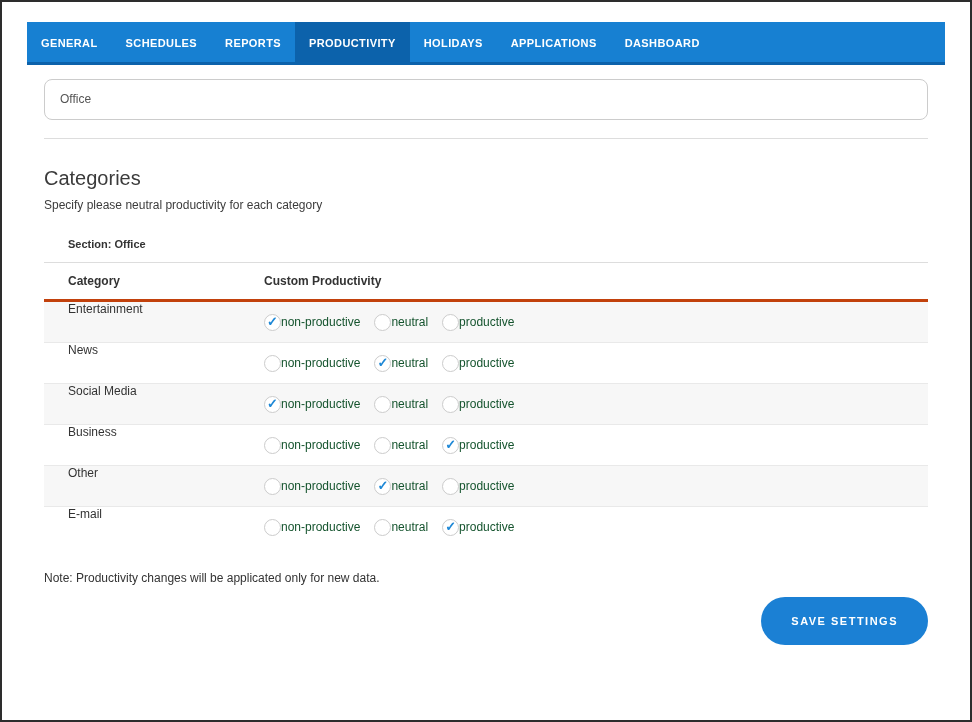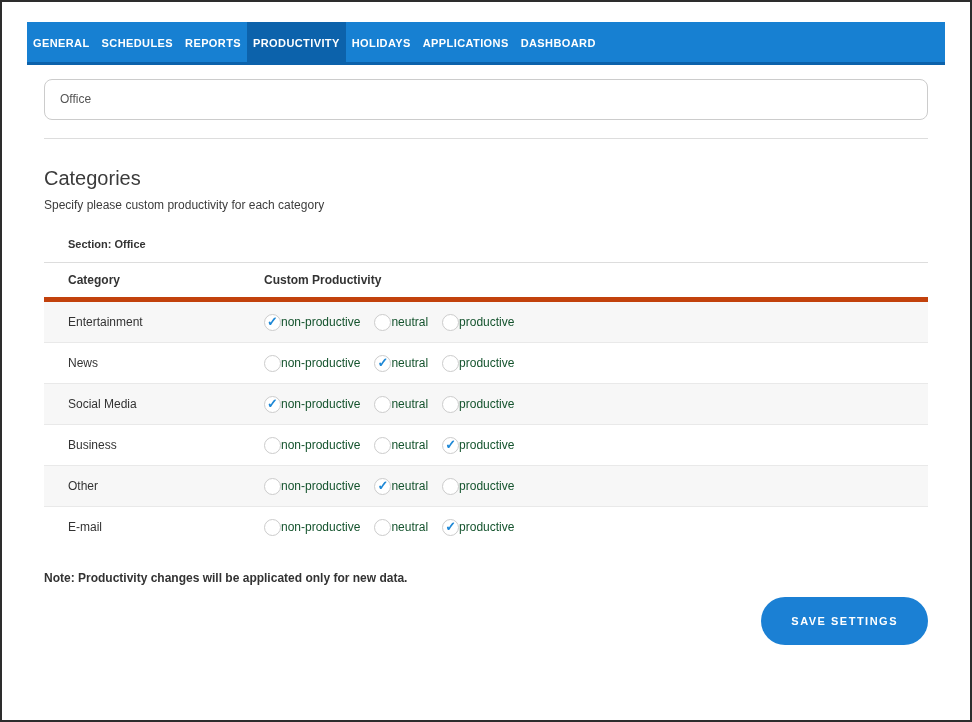--- a/index.html
+++ b/index.html
@@ -26,7 +26,7 @@
     display: flex;
   }
   .tab {
-    padding: 0 6px;
+    padding: 0 14px;
     line-height: 43px;
     color: #fff;
     font-size: 11px;

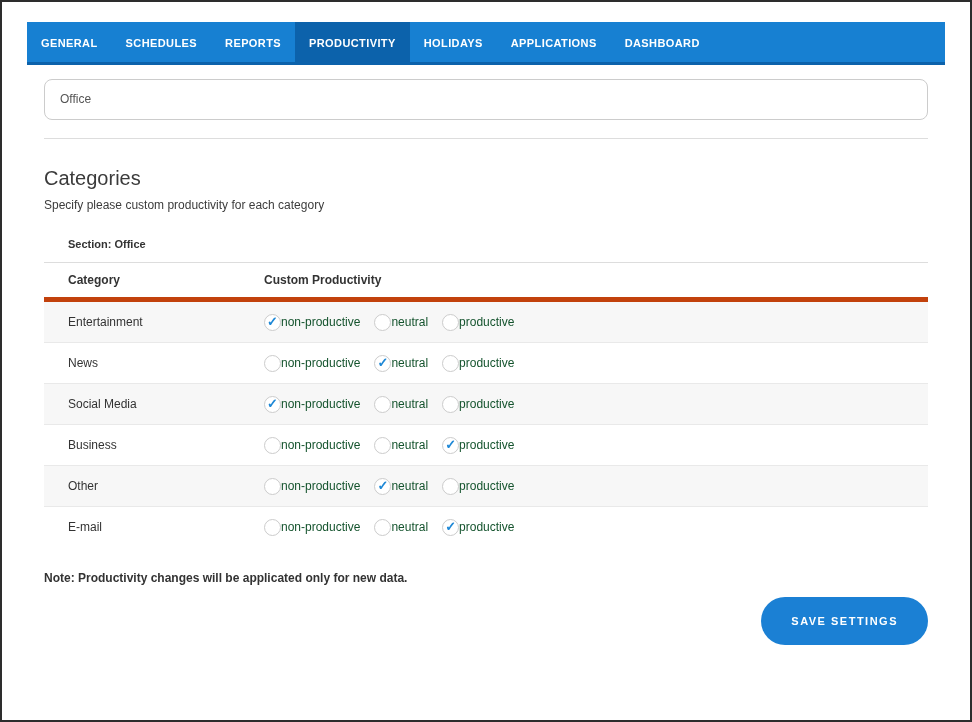--- a/index.html
+++ b/index.html
@@ -134,7 +134,7 @@
 
     <h1 class="h-title">Categories</h1>
 
-    <p class="subtitle">Specify please custom productivity for each category</p>
+    <p class="subtitle">Specify please neutral productivity for each category</p>
 
     <div class="section-label">Section: Office</div>
 

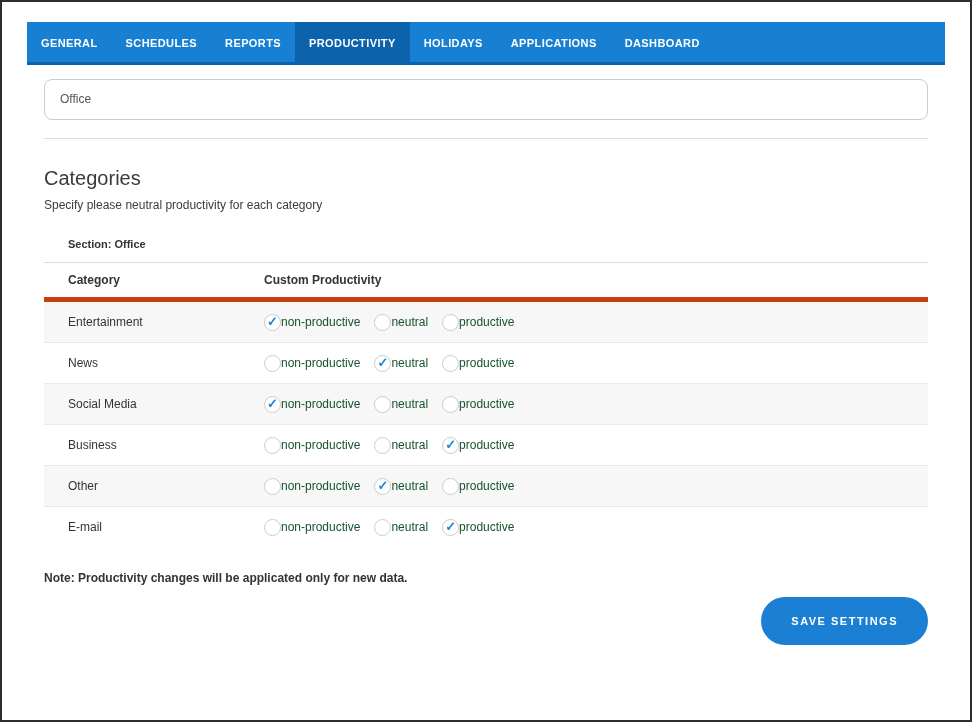--- a/index.html
+++ b/index.html
@@ -64,7 +64,7 @@
   .table { border-top: 1px solid #ddd; }
   .thead {
     display: flex; height: 39px; align-items: center;
-    border-bottom: 5px solid #c2410c;
+    border-bottom: 3px solid #c2410c;
     font-size: 12px; font-weight: bold; color: #333;
     background: #fff;
   }

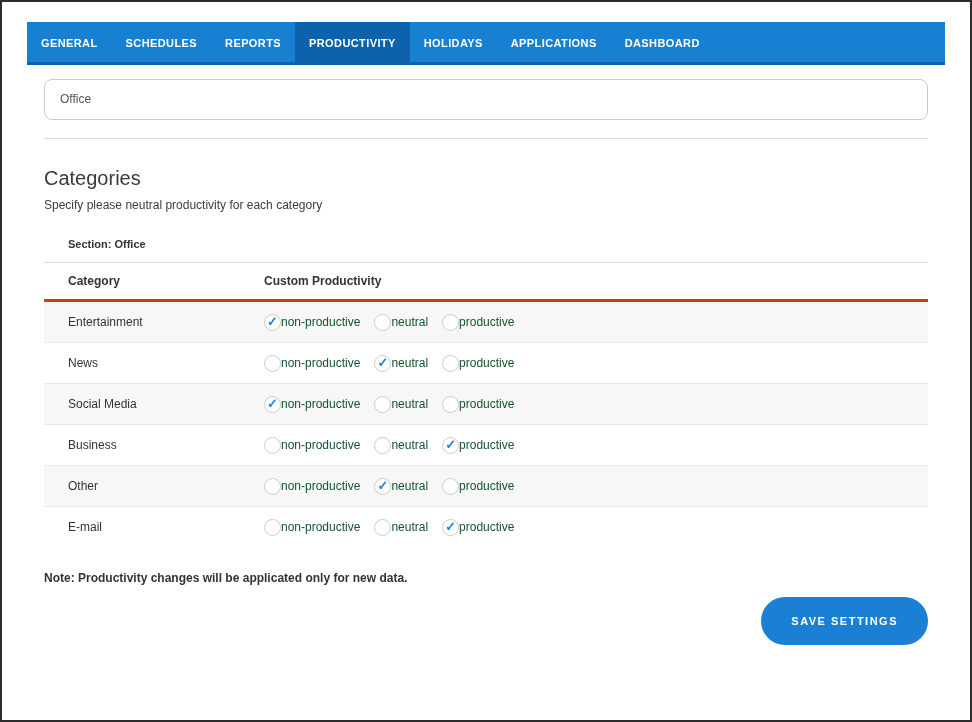--- a/index.html
+++ b/index.html
@@ -70,7 +70,7 @@
   }
   .col-cat { width: 220px; padding-left: 24px; flex-shrink: 0; }
   .row {
-    display: flex; height: 41px; align-items: center;
+    display: flex; height: 41px; 
     border-bottom: 1px solid #e9e9e9;
     font-size: 12px; color: #333;
     background: #fff;

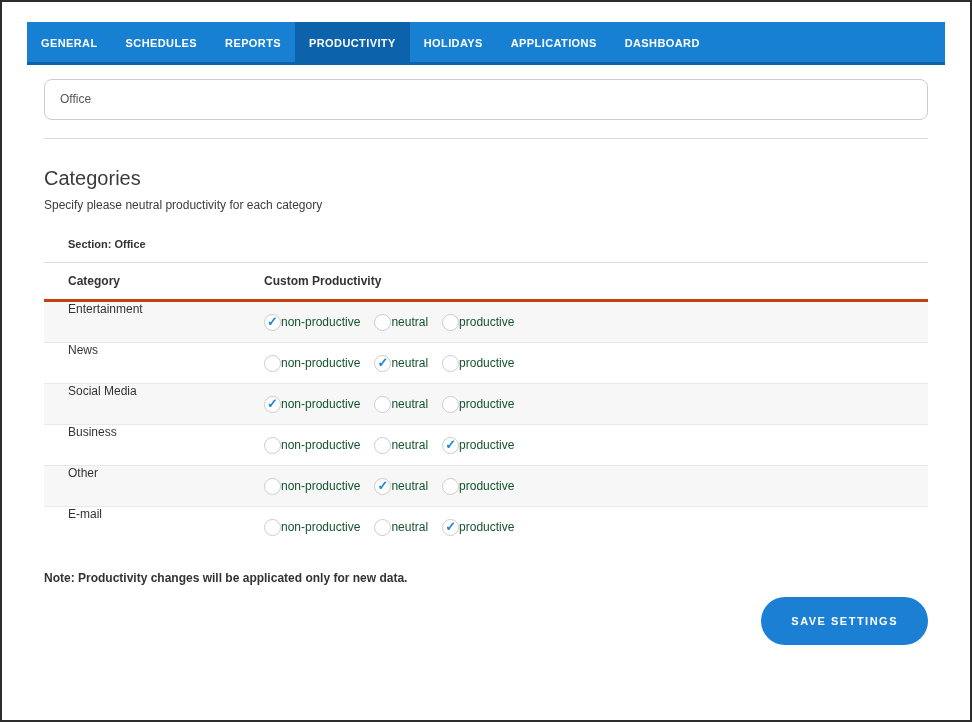--- a/index.html
+++ b/index.html
@@ -93,7 +93,7 @@
   }
   .radio.checked .check { display: block; }
   .radio-label { font-size: 12px; color: #14532d; }
-  .note { font-size: 12px; color: #333; margin-top: 24px; font-weight: bold; }
+  .note { font-size: 12px; color: #333; margin-top: 24px; }
   .save-row { text-align: right; margin-top: 8px; }
   .save-btn {
     display: inline-block;

